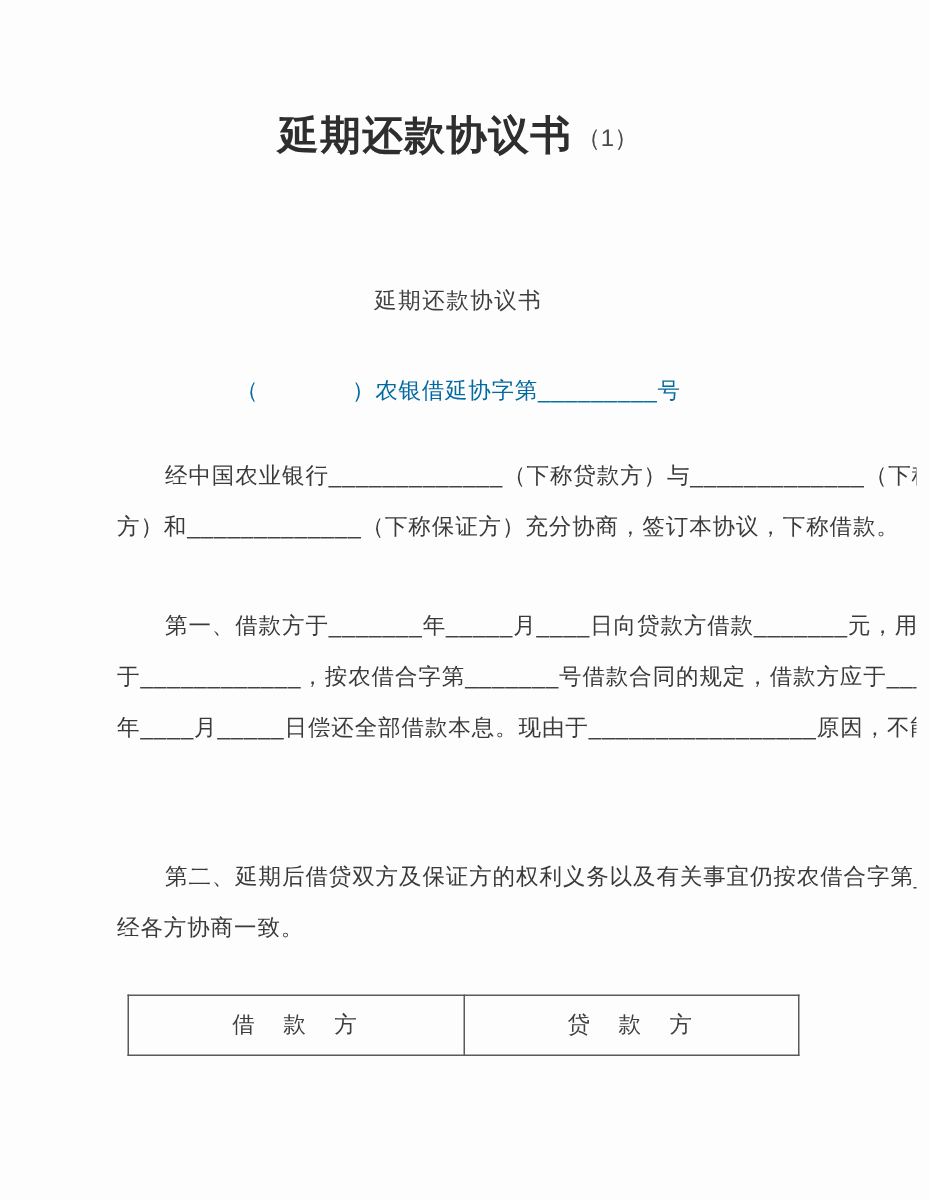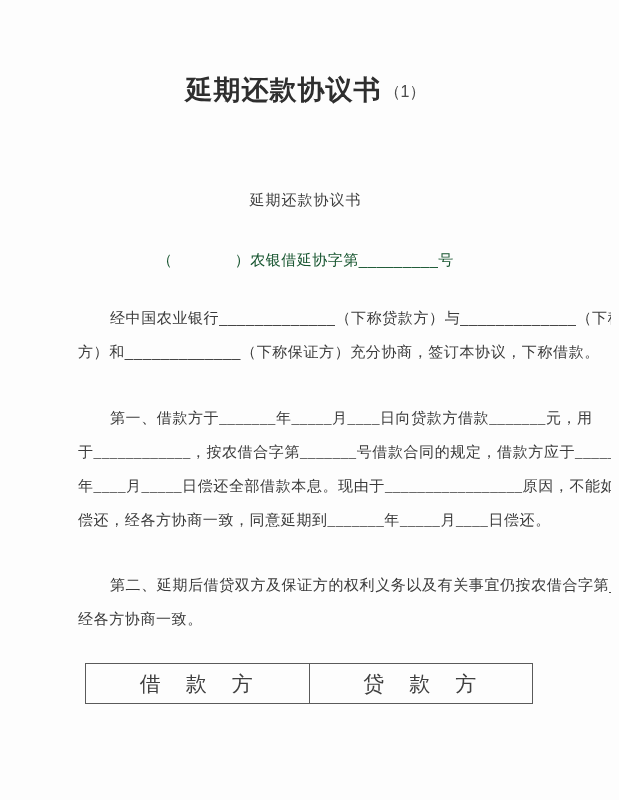--- a/index.html
+++ b/index.html
@@ -52,7 +52,7 @@
     text-align: center;
     font-size: 15px;
     letter-spacing: 0.5px;
-    color: #14532d;
+    color: #0369a1;
   }
   .para {
     position: absolute;

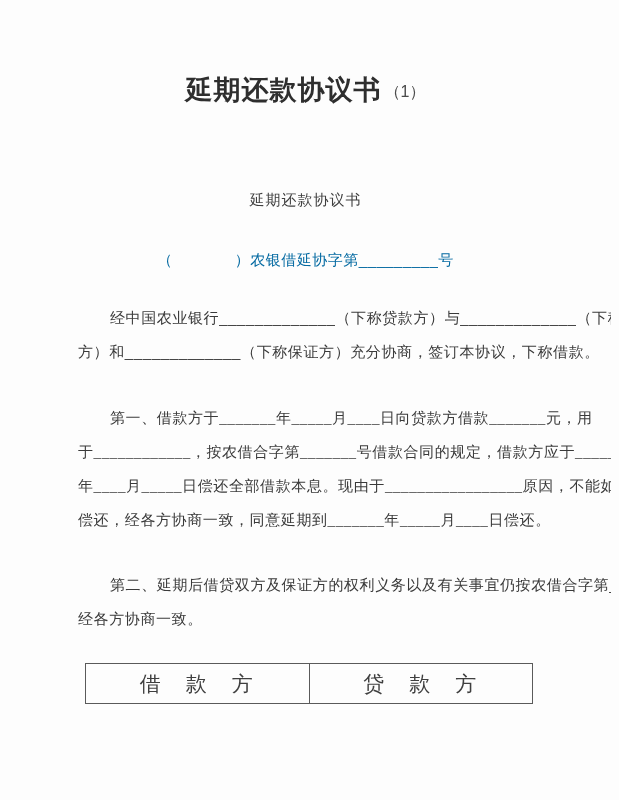--- a/index.html
+++ b/index.html
@@ -68,7 +68,7 @@
   }
   .para .indent { padding-left: 32px; }
   .para1 { top: 301px; }
-  .para2 { top: 401px; font-family: Liberation Serif, serif; }
+  .para2 { top: 401px; }
   .para3 { top: 568px; }
   .sig-table {
     position: absolute;

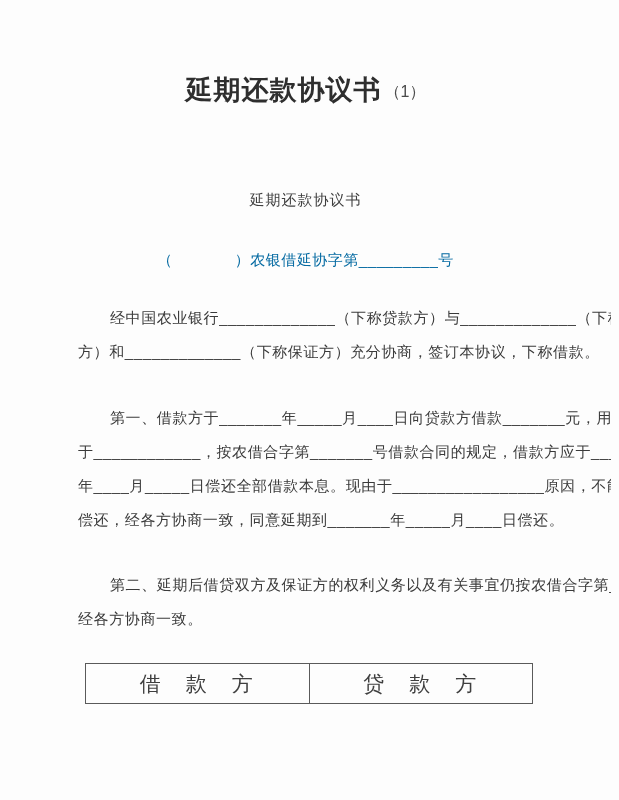--- a/index.html
+++ b/index.html
@@ -110,7 +110,6 @@
     <div class="line indent">第一、借款方于_______年_____月____日向贷款方借款_______元，用</div>
     <div class="line">于____________，按农借合字第_______号借款合同的规定，借款方应于______</div>
     <div class="line">年____月_____日偿还全部借款本息。现由于_________________原因，不能如期</div>
-    <div class="line">偿还，经各方协商一致，同意延期到_______年_____月____日偿还。</div>
   </div>
 
   <div class="para para3">

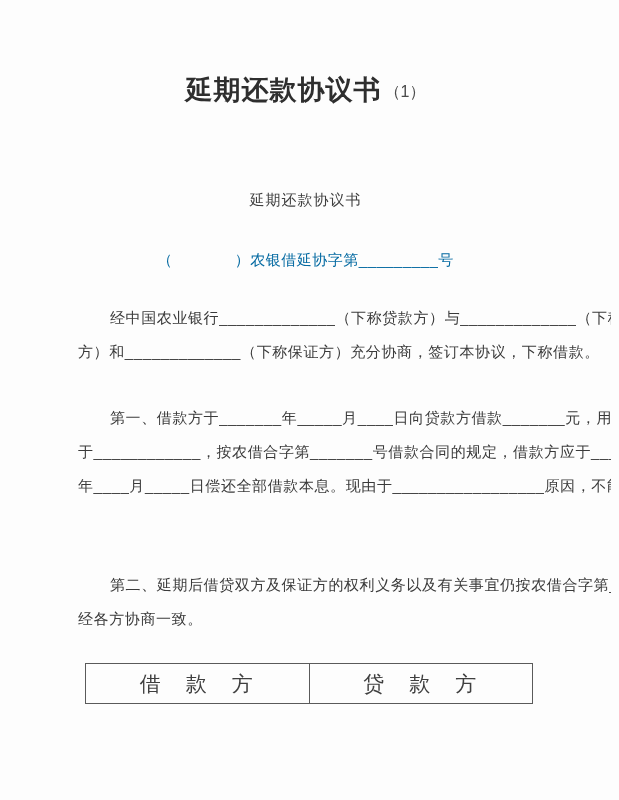--- a/index.html
+++ b/index.html
@@ -82,7 +82,7 @@
     border: 1px solid #5a5a5a;
     text-align: center;
     vertical-align: middle;
-    font-size: 21px;
+    font-size: 15px;
     letter-spacing: 2px;
     color: #3f3f3f;
     background: #fdfdfd;

